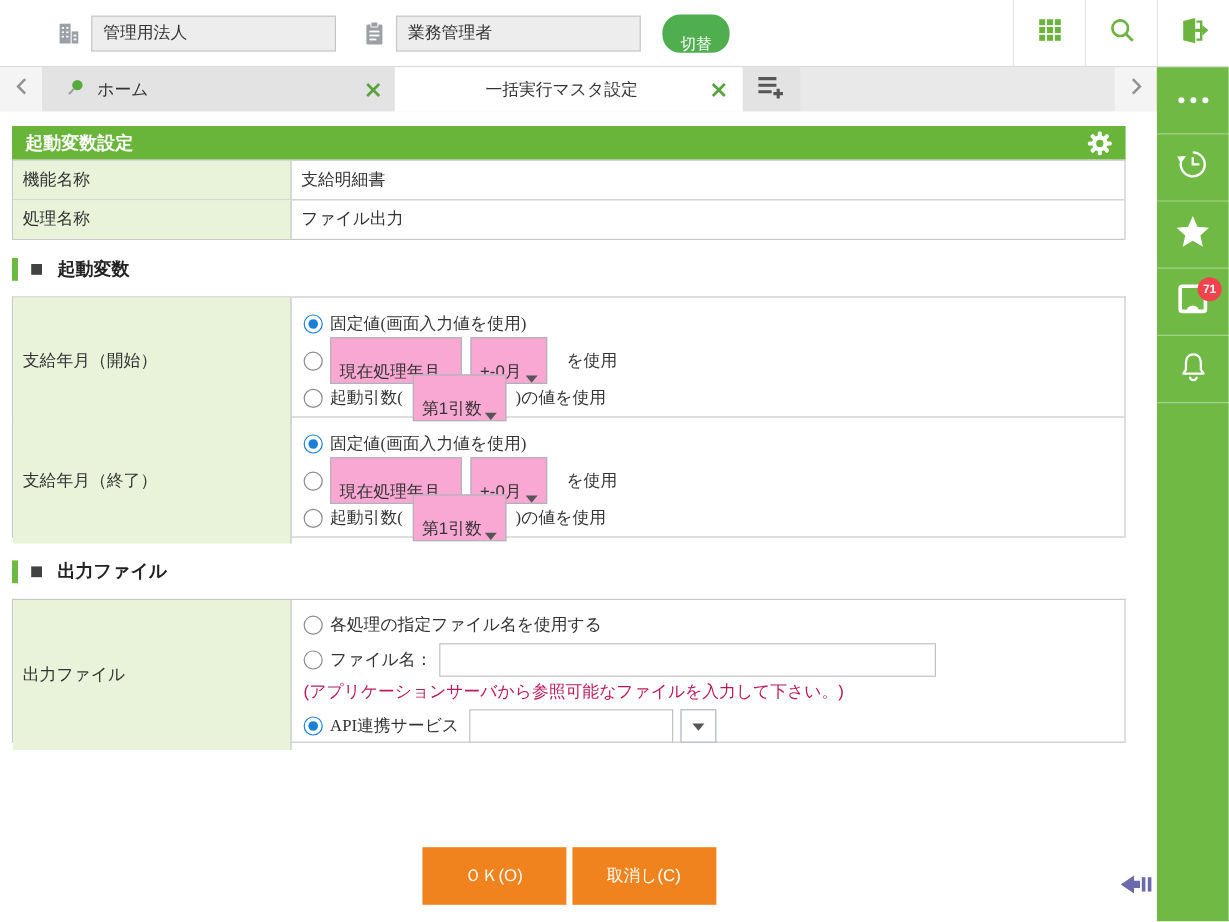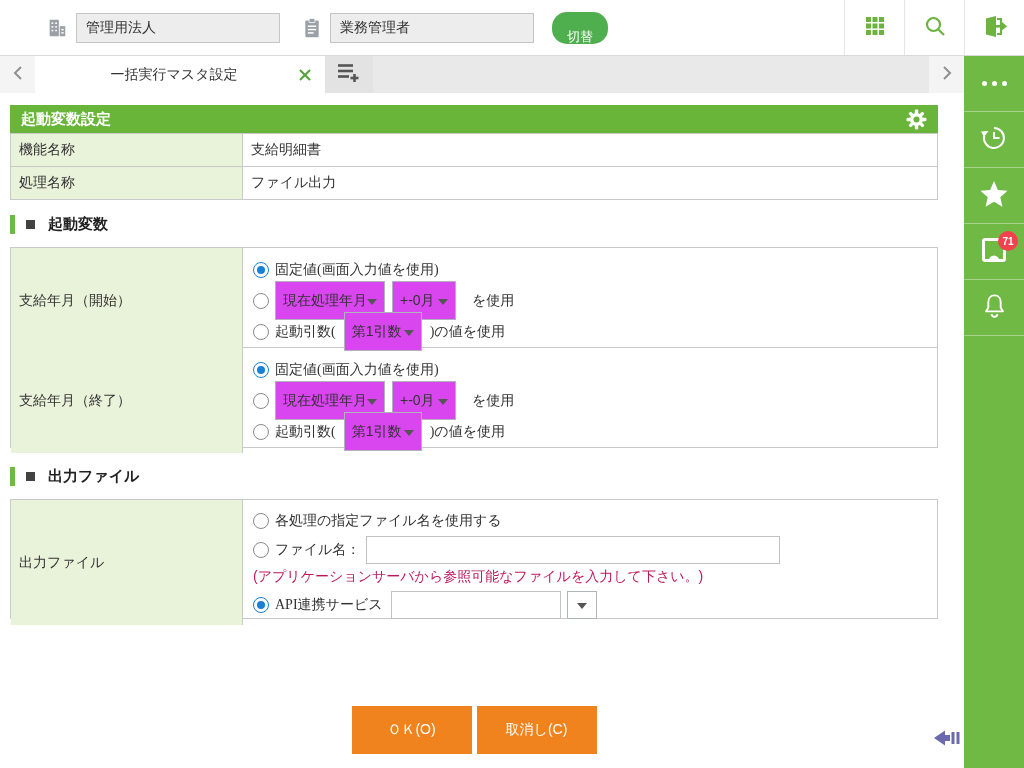--- a/index.html
+++ b/index.html
@@ -181,6 +181,21 @@
         </svg>
       </span>
     </div>
+    <div class="tab tab-home">
+      <span>
+        <svg width="16" height="16" viewBox="0 0 16 16">
+          <line x1="6.5" y1="9" x2="2.5" y2="13.5" stroke="#9a9a9a" stroke-width="1.6"></line>
+          <circle cx="9.5" cy="6" r="4.3" fill="#57ab3c"></circle>
+        </svg>
+      </span>
+      <span class="tab-label">ホーム</span>
+      <span class="tab-x">
+        <svg width="12" height="12" viewBox="0 0 12 12" stroke="#57a33c" stroke-width="2.2">
+          <line x1="1" y1="1" x2="11" y2="11"></line>
+            <line x1="11" y1="1" x2="1" y2="11"></line>
+        </svg>
+      </span>
+    </div>
     <div class="tab tab-active">
       <span class="tab-label">一括実行マスタ設定</span>
       <span class="tab-x">

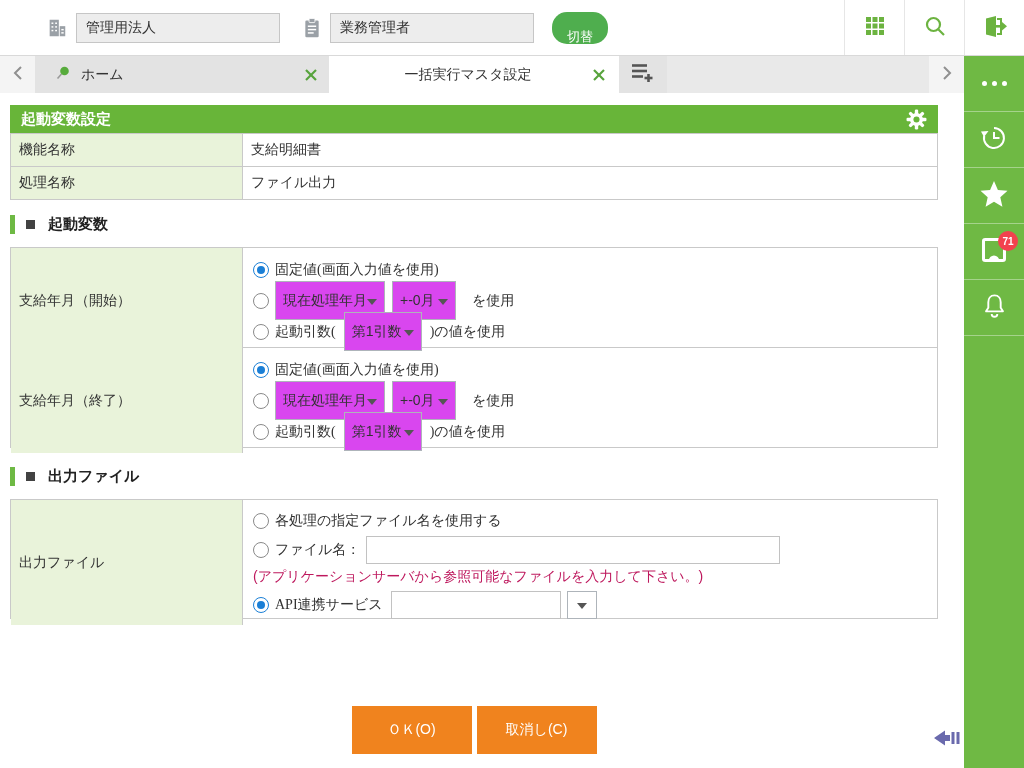--- a/index.html
+++ b/index.html
@@ -77,8 +77,8 @@
     border-radius:50%; background:#1b7fd6; }
   .opt-text { font-size:14px;font-family:Liberation Serif, serif; }
 
-  .dd { display:inline-flex; align-items:center; justify-content:space-between; height:39px;
-    border:1px solid #aeb4ba; background:#d946ef; padding:0 7px; font-size:14px; cursor:pointer; }
+  .dd { display:inline-flex; align-items:flex-end; justify-content:space-between; height:39px;
+    border:1px solid #aeb4ba; background:#f9a8d4; padding:0 7px; font-size:14px; cursor:pointer; }
   .dd-month { width:110px; margin-right:7px; }
   .dd-offset { width:64px; }
   .dd-arg { width:78px; margin:0 8px; }

